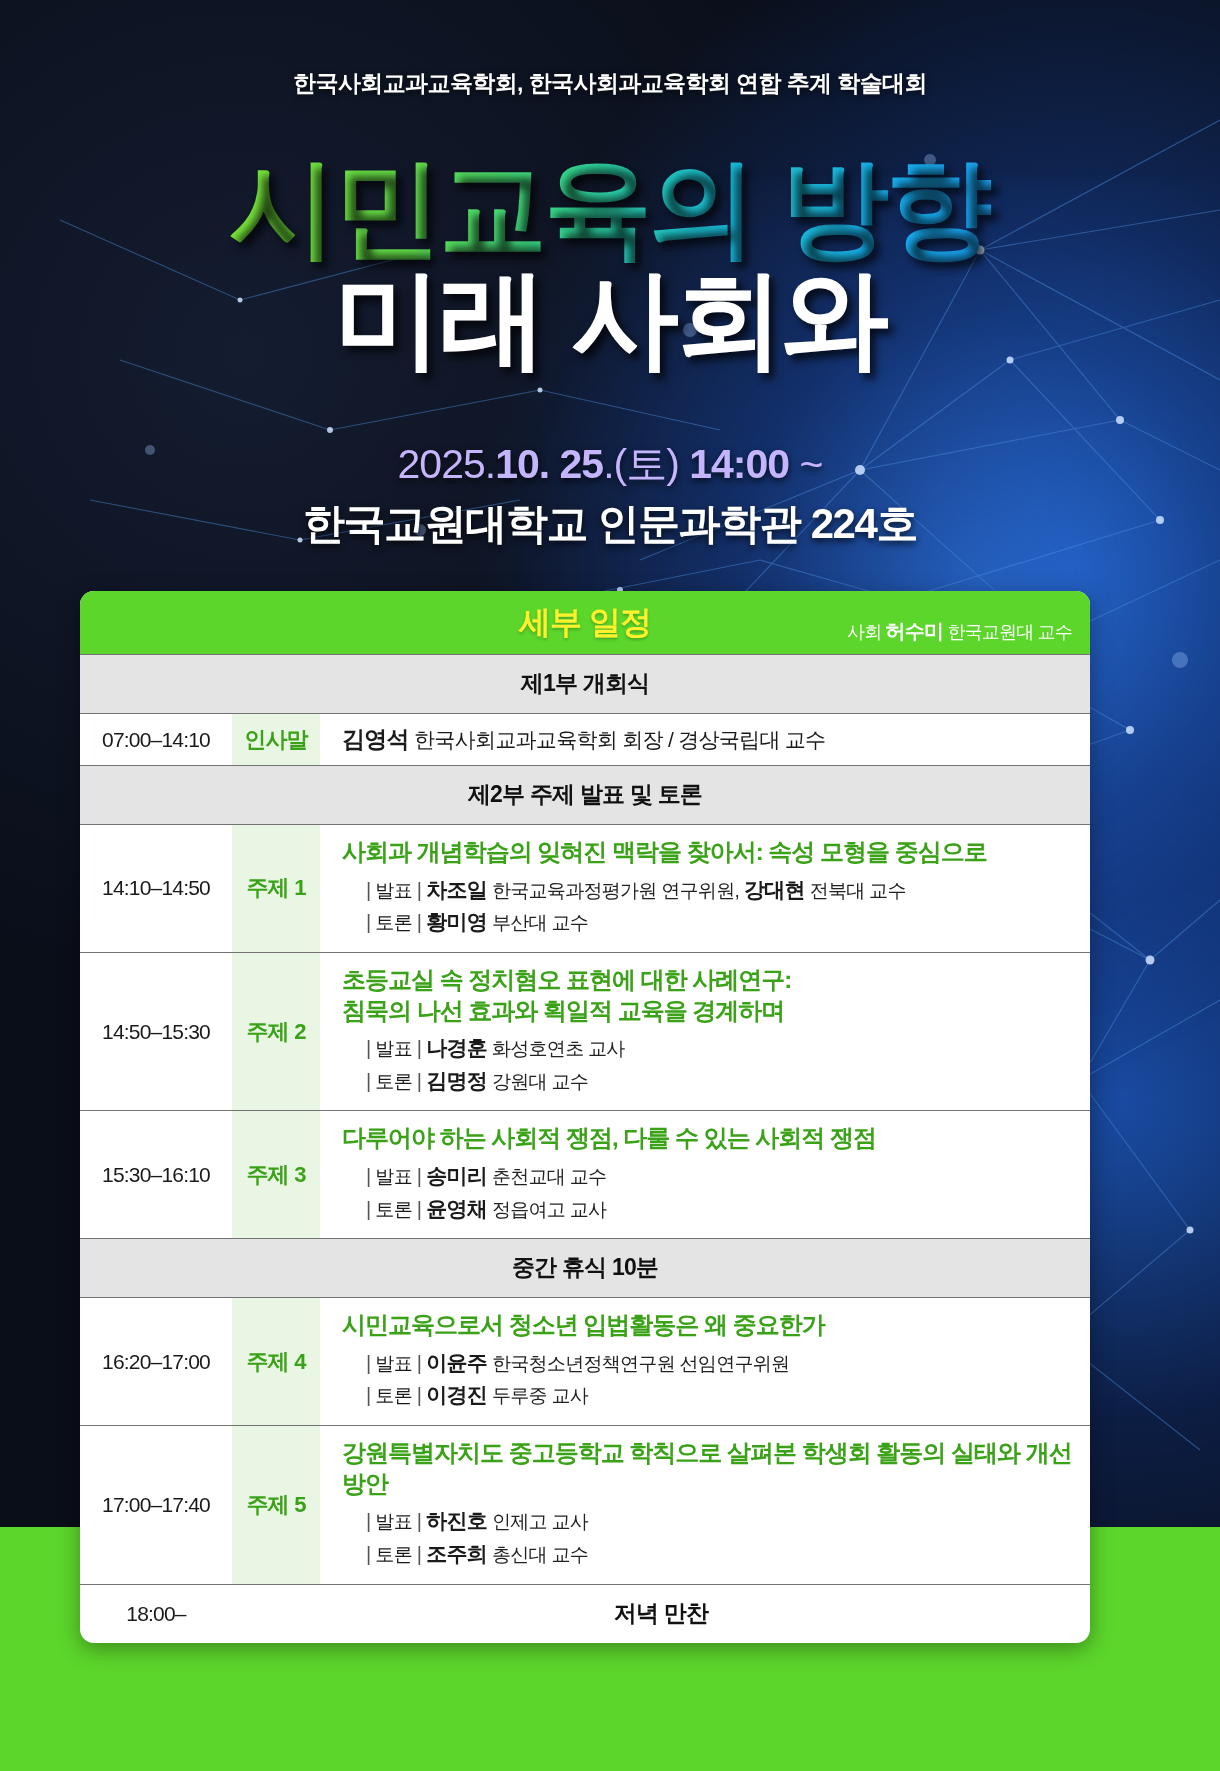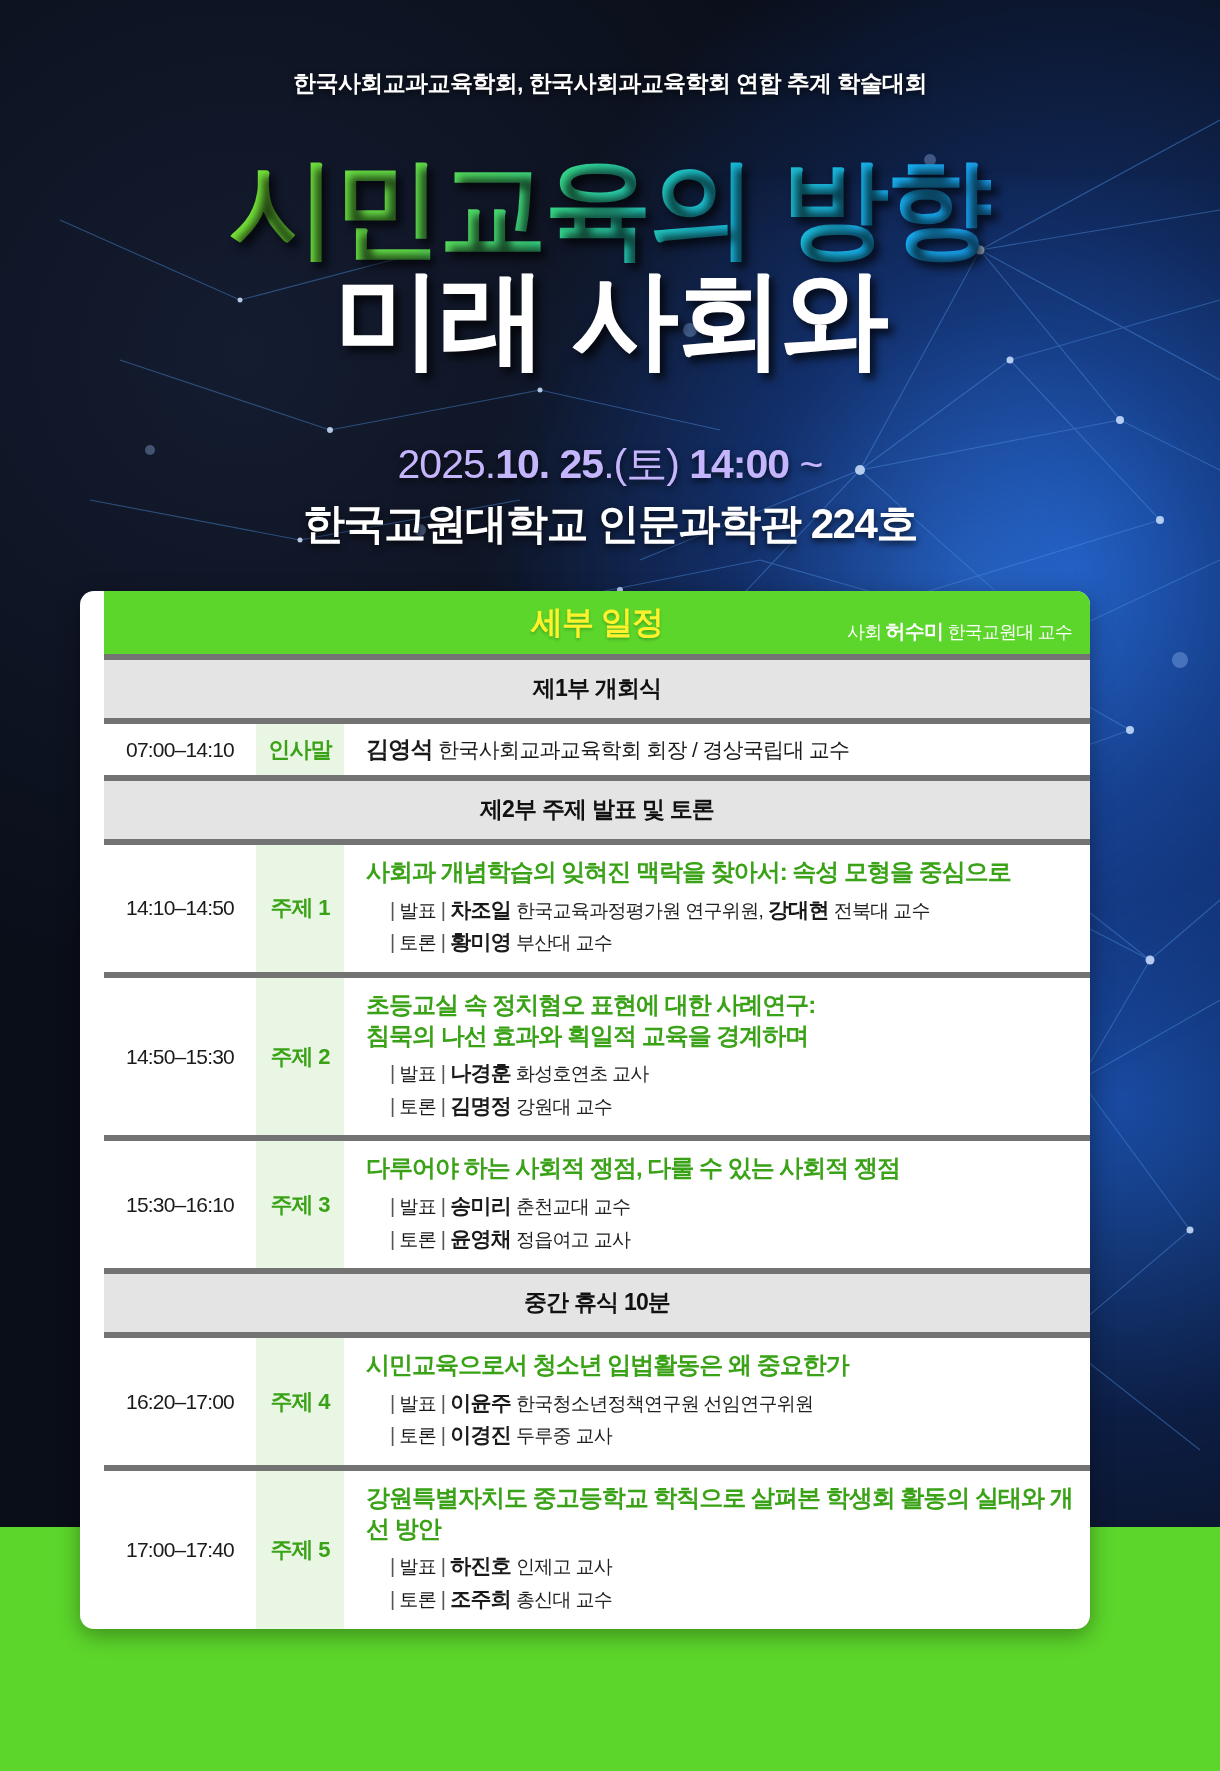--- a/index.html
+++ b/index.html
@@ -74,7 +74,6 @@
     position: absolute; left: 80px; top: 591px; width: 1010px;
     border-radius: 14px; overflow: hidden; background: #ffffff;
     box-shadow: 0 6px 22px rgba(0,0,0,0.35);
-    padding-left: 24px;
   }
   .card-head {
     position: relative; background: #5cd62b; height: 63px;

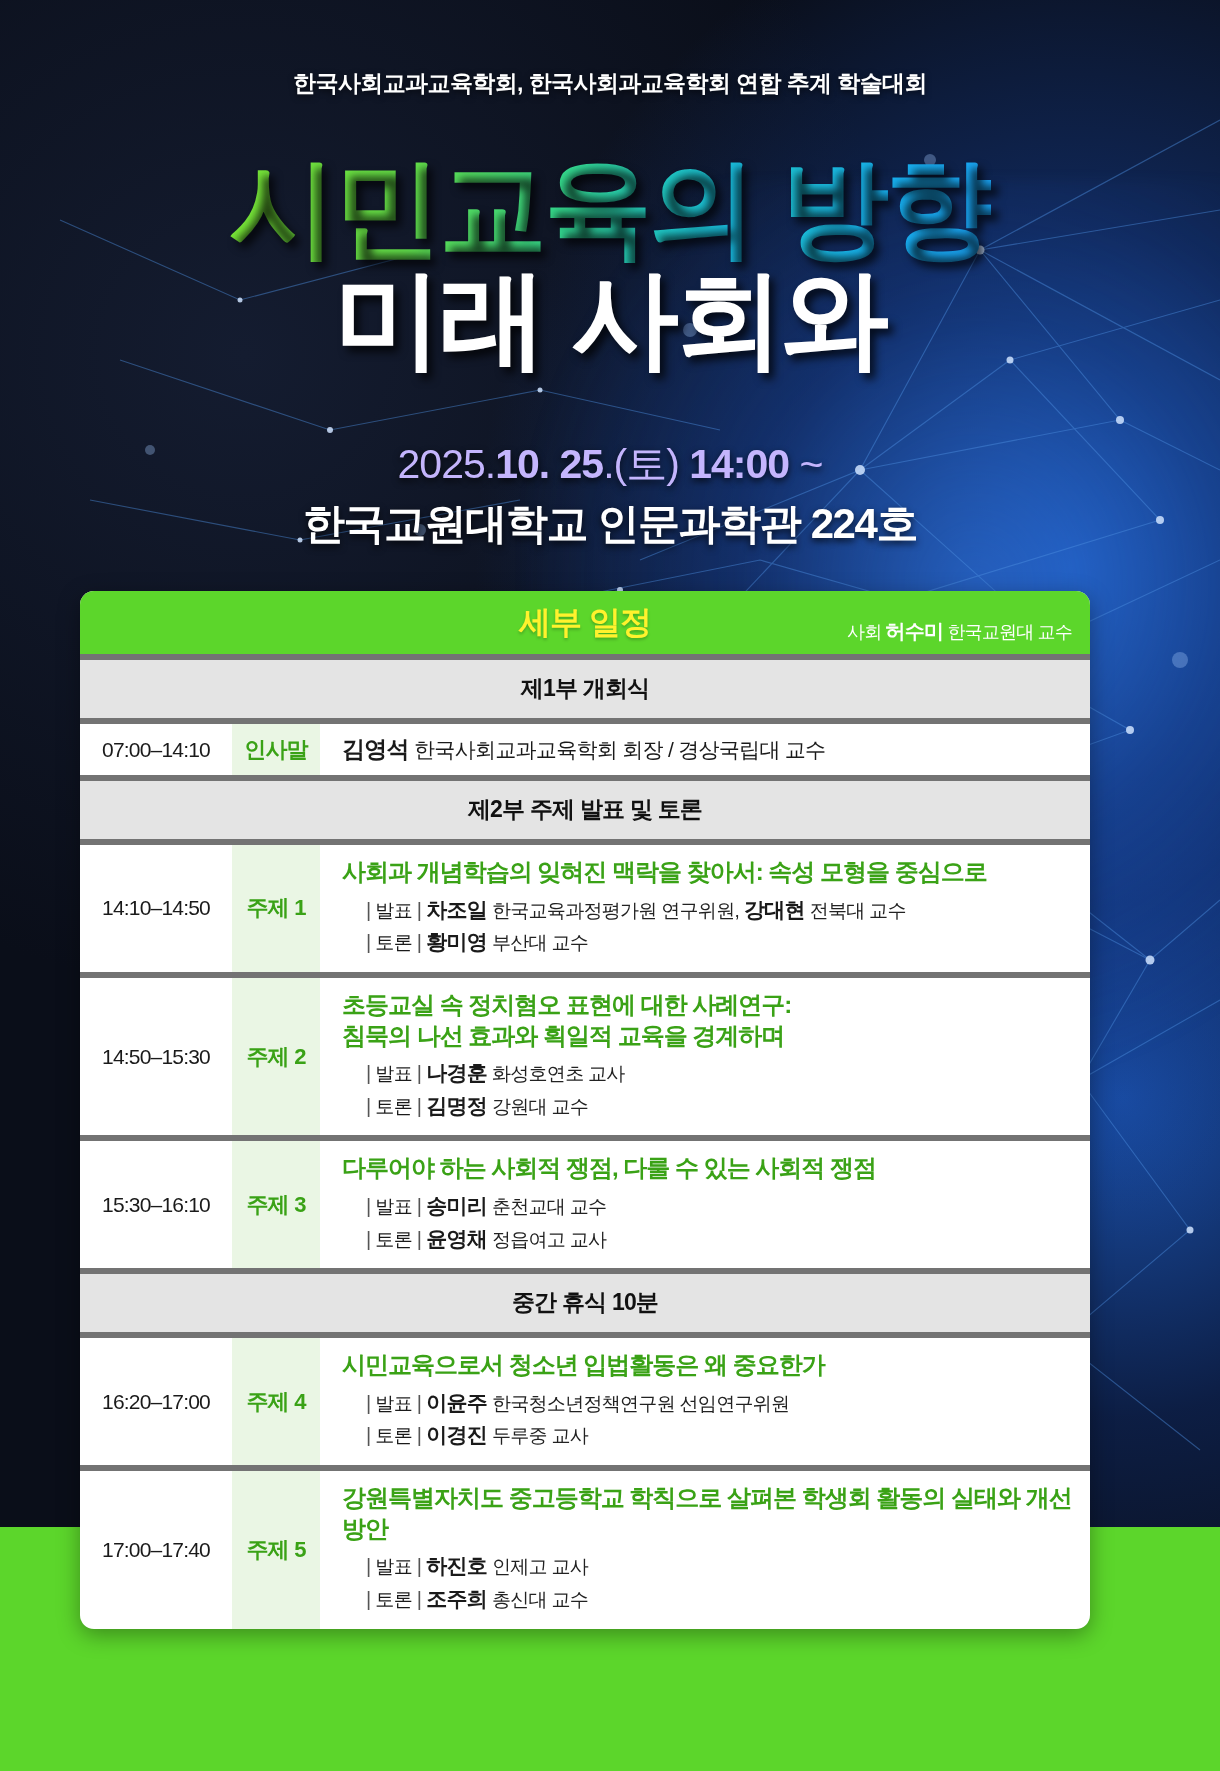--- a/index.html
+++ b/index.html
@@ -90,7 +90,7 @@
   .card-head .mod b { font-weight: bold; font-size: 20px; }
 
   table.sched { width: 100%; border-collapse: collapse; table-layout: fixed; }
-  table.sched td { border-top: 6px solid #737373; vertical-align: middle; }
+  table.sched td { border-top: 1px solid #737373; vertical-align: middle; }
   .col-time { width: 152px; }
   .col-tag  { width: 88px; }
 

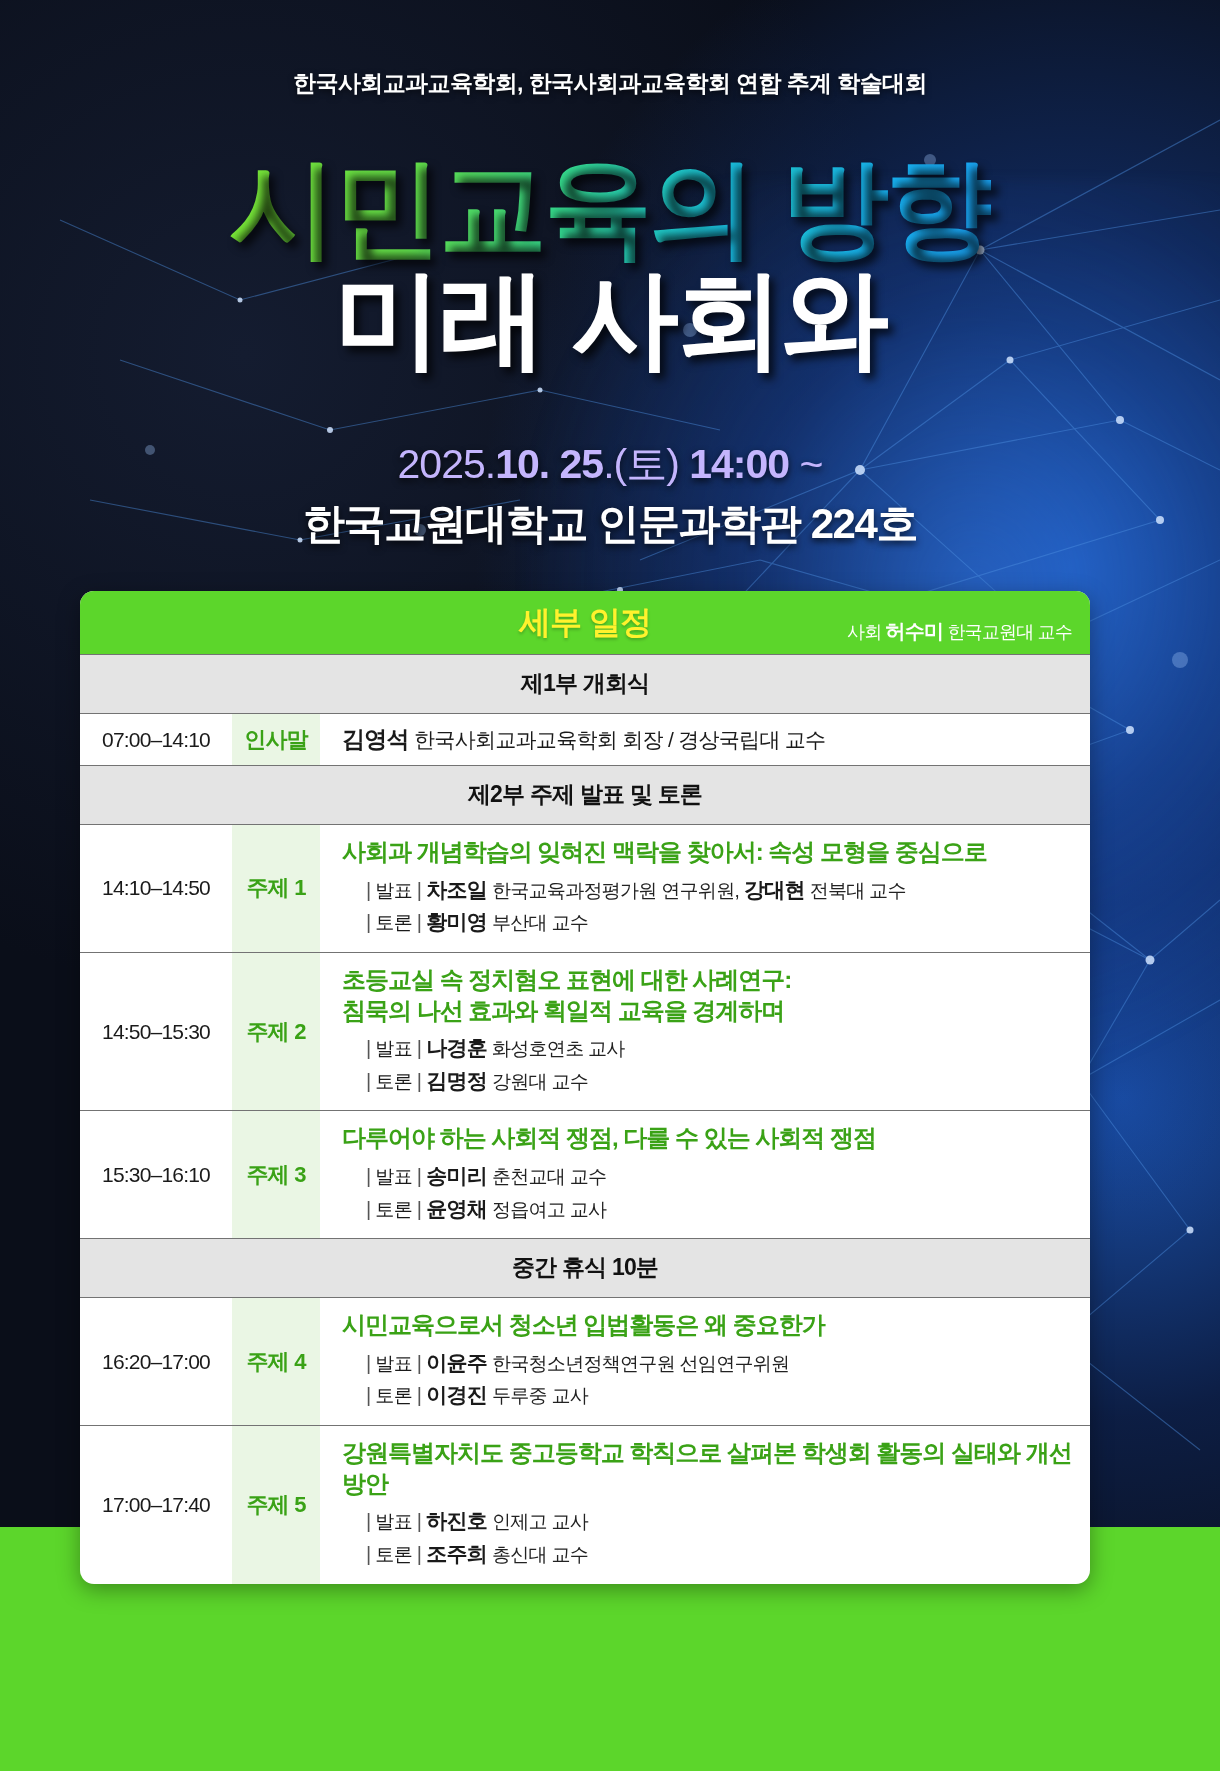--- a/index.html
+++ b/index.html
@@ -359,6 +359,10 @@
           </td>
         </tr>
 
+        <tr>
+          <td class="time">18:00–</td>
+          <td class="center-strong" colspan="2">저녁 만찬</td>
+        </tr>
 
       </tbody>
     </table>

